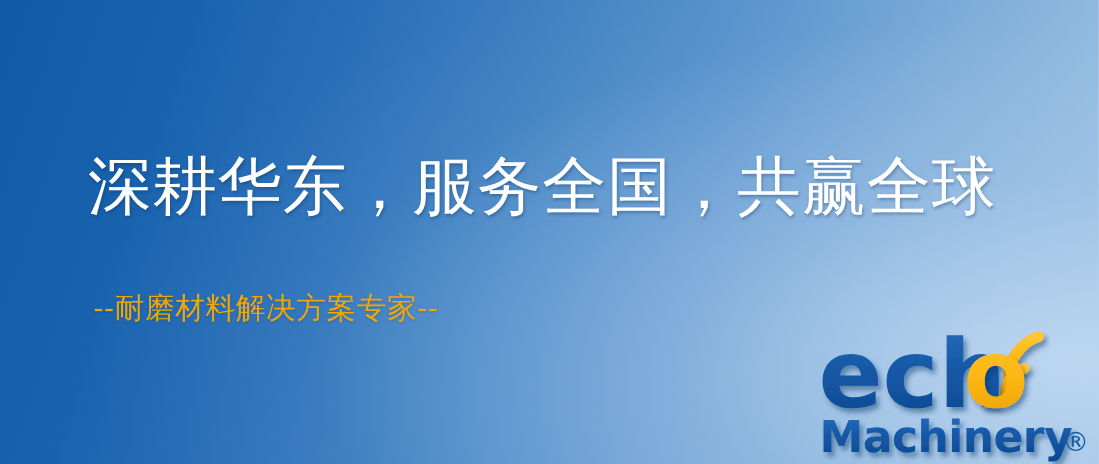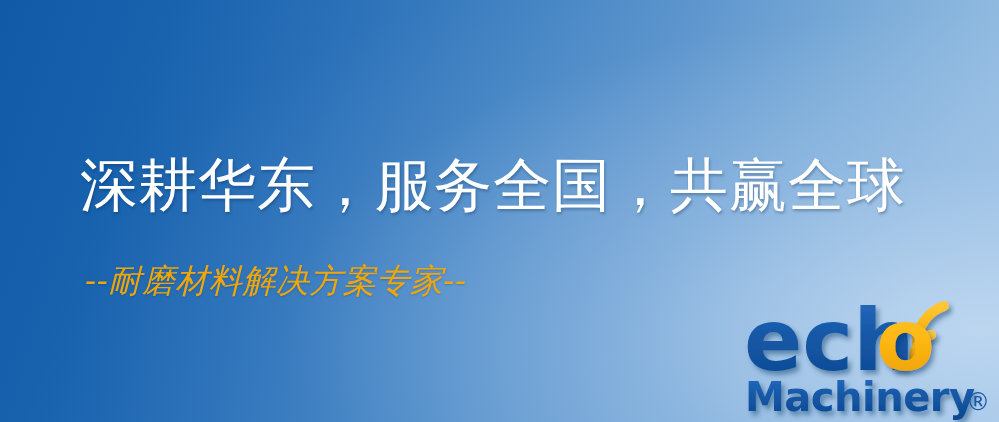--- a/index.html
+++ b/index.html
@@ -35,7 +35,7 @@
   .headline {
     position: absolute;
     left: 80px;
-    top: 148px;
+    top: 132px;
     color: #ffffff;
     font-family: "DejaVu Serif", "Liberation Serif", serif;
     font-size: 58px;

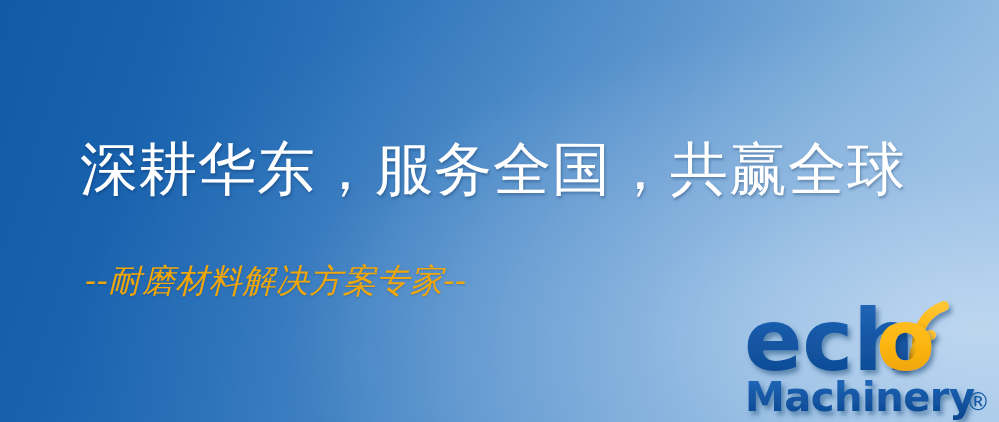--- a/index.html
+++ b/index.html
@@ -53,12 +53,11 @@
     color: #edа500;
     color: #eea60b;
     font-family: "DejaVu Serif", "Liberation Serif", serif;
-    font-size: 33px;
+    font-size: 27px;
     line-height: 34px;
     letter-spacing: 0.5px;
     white-space: nowrap;
     text-shadow: 0 1px 2px rgba(20,50,90,0.25);
-    font-style: italic;
   }
 
   

